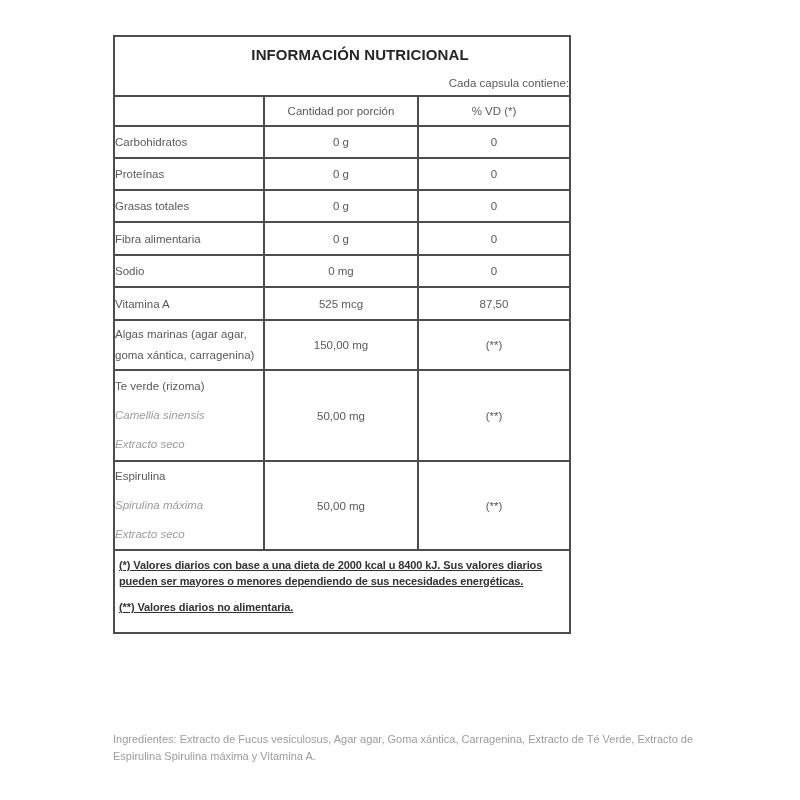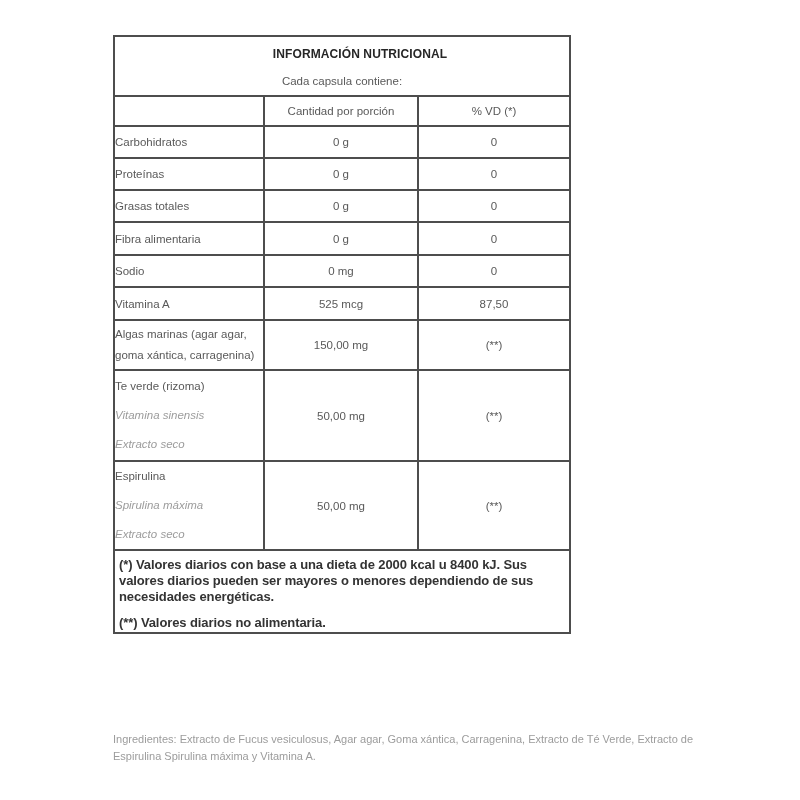--- a/index.html
+++ b/index.html
@@ -11,7 +11,7 @@
   .lab{padding-left:4px;padding-right:4px;text-align:left;}
   .c{text-align:center;}
   .rhead td{text-align:center;}
-  .title{font-weight:700;color:#262626;font-size:12px;padding-top:2px;letter-spacing:0.1px;margin-left:36px;}
+  .title{font-weight:700;color:#262626;font-size:15px;padding-top:2px;letter-spacing:0.1px;margin-left:36px;}
   .subtitle{margin-top:14px;color:#595959;font-size:11.5px;}
   .tall div{line-height:29px;}
   .sci{font-style:italic;color:#9c9c9c;}

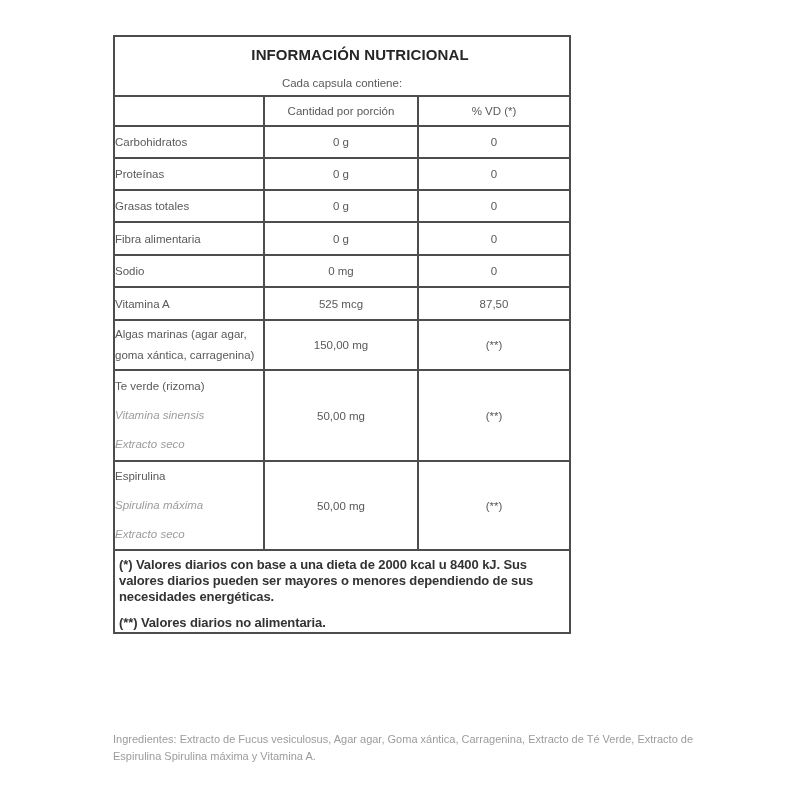--- a/index.html
+++ b/index.html
@@ -12,7 +12,7 @@
   .c{text-align:center;}
   .rhead td{text-align:center;}
   .title{font-weight:700;color:#262626;font-size:15px;padding-top:2px;letter-spacing:0.1px;margin-left:36px;}
-  .subtitle{margin-top:14px;color:#595959;font-size:11.5px;}
+  .subtitle{margin-top:14px;color:#595959;font-size:11.5px;text-align:right;}
   .tall div{line-height:29px;}
   .sci{font-style:italic;color:#9c9c9c;}
   .wrap2{line-height:21px;}

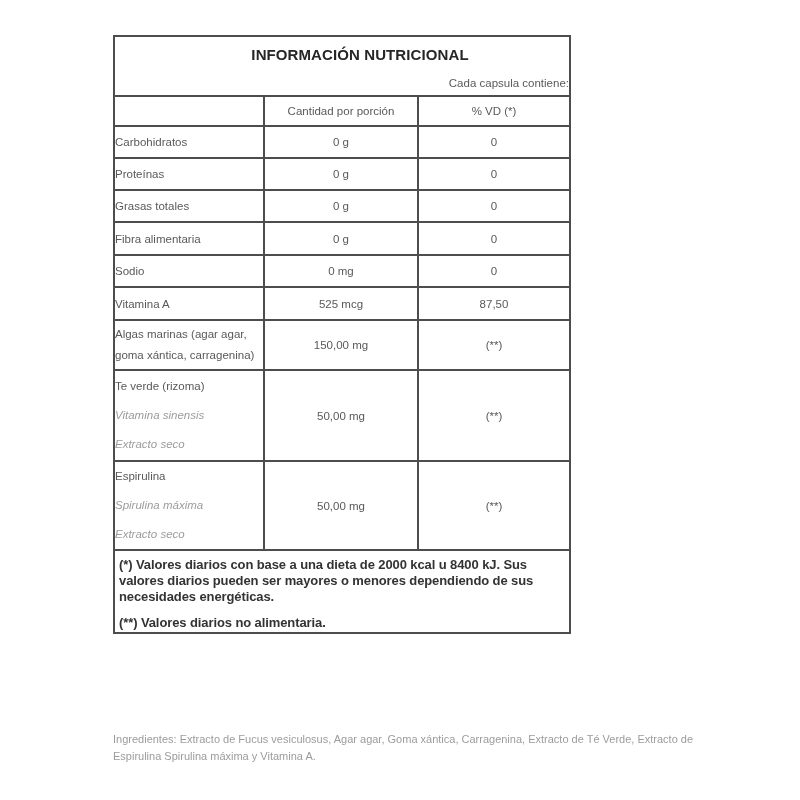--- a/index.html
+++ b/index.html
@@ -84,7 +84,7 @@
     <tr>
       <td class="lab h89 tall">
         <div>Te verde (rizoma)</div>
-        <div class="sci">Vitamina sinensis</div>
+        <div class="sci">Camellia sinensis</div>
         <div class="sci">Extracto seco</div>
       </td>
       <td class="c">50,00 mg</td>

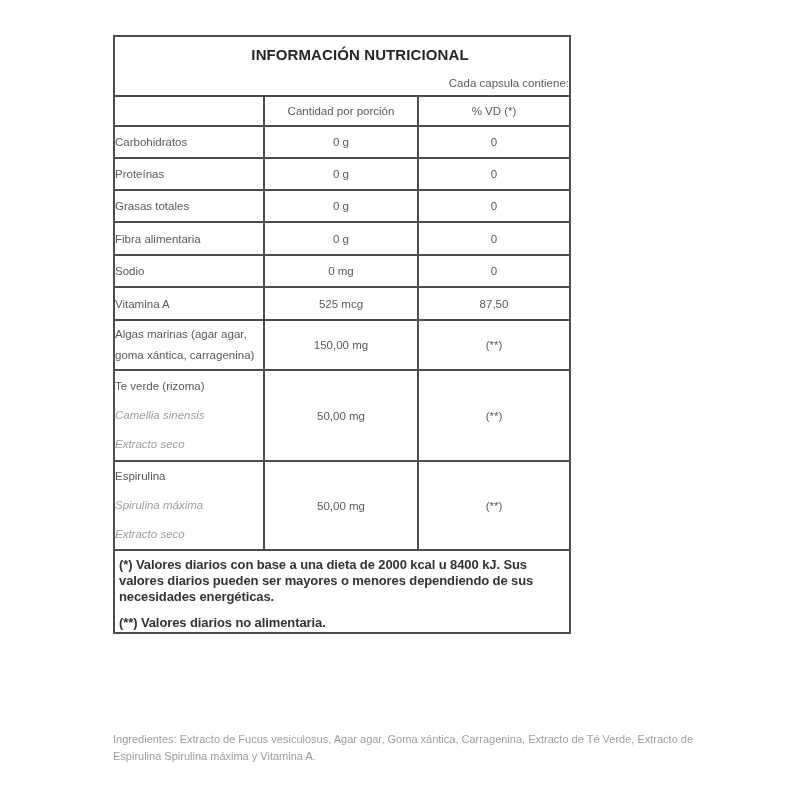--- a/index.html
+++ b/index.html
@@ -17,7 +17,7 @@
   .sci{font-style:italic;color:#9c9c9c;}
   .wrap2{line-height:21px;}
   .rfoot td{vertical-align:top;padding:6px 8px 0 4px;}
-  .rfoot p{margin:0;color:#333333;font-weight:700;font-size:13px;line-height:16px;letter-spacing:-0.1px;}
+  .rfoot p{margin:0;color:#333333;font-weight:700;font-size:11px;line-height:16px;letter-spacing:-0.1px;text-decoration:underline;}
   .rfoot p + p{margin-top:10px;}
   .ingredients{position:absolute;left:113px;top:731px;width:592px;margin:0;color:#9c9c9c;font-size:11px;line-height:17px;}
 </style>

